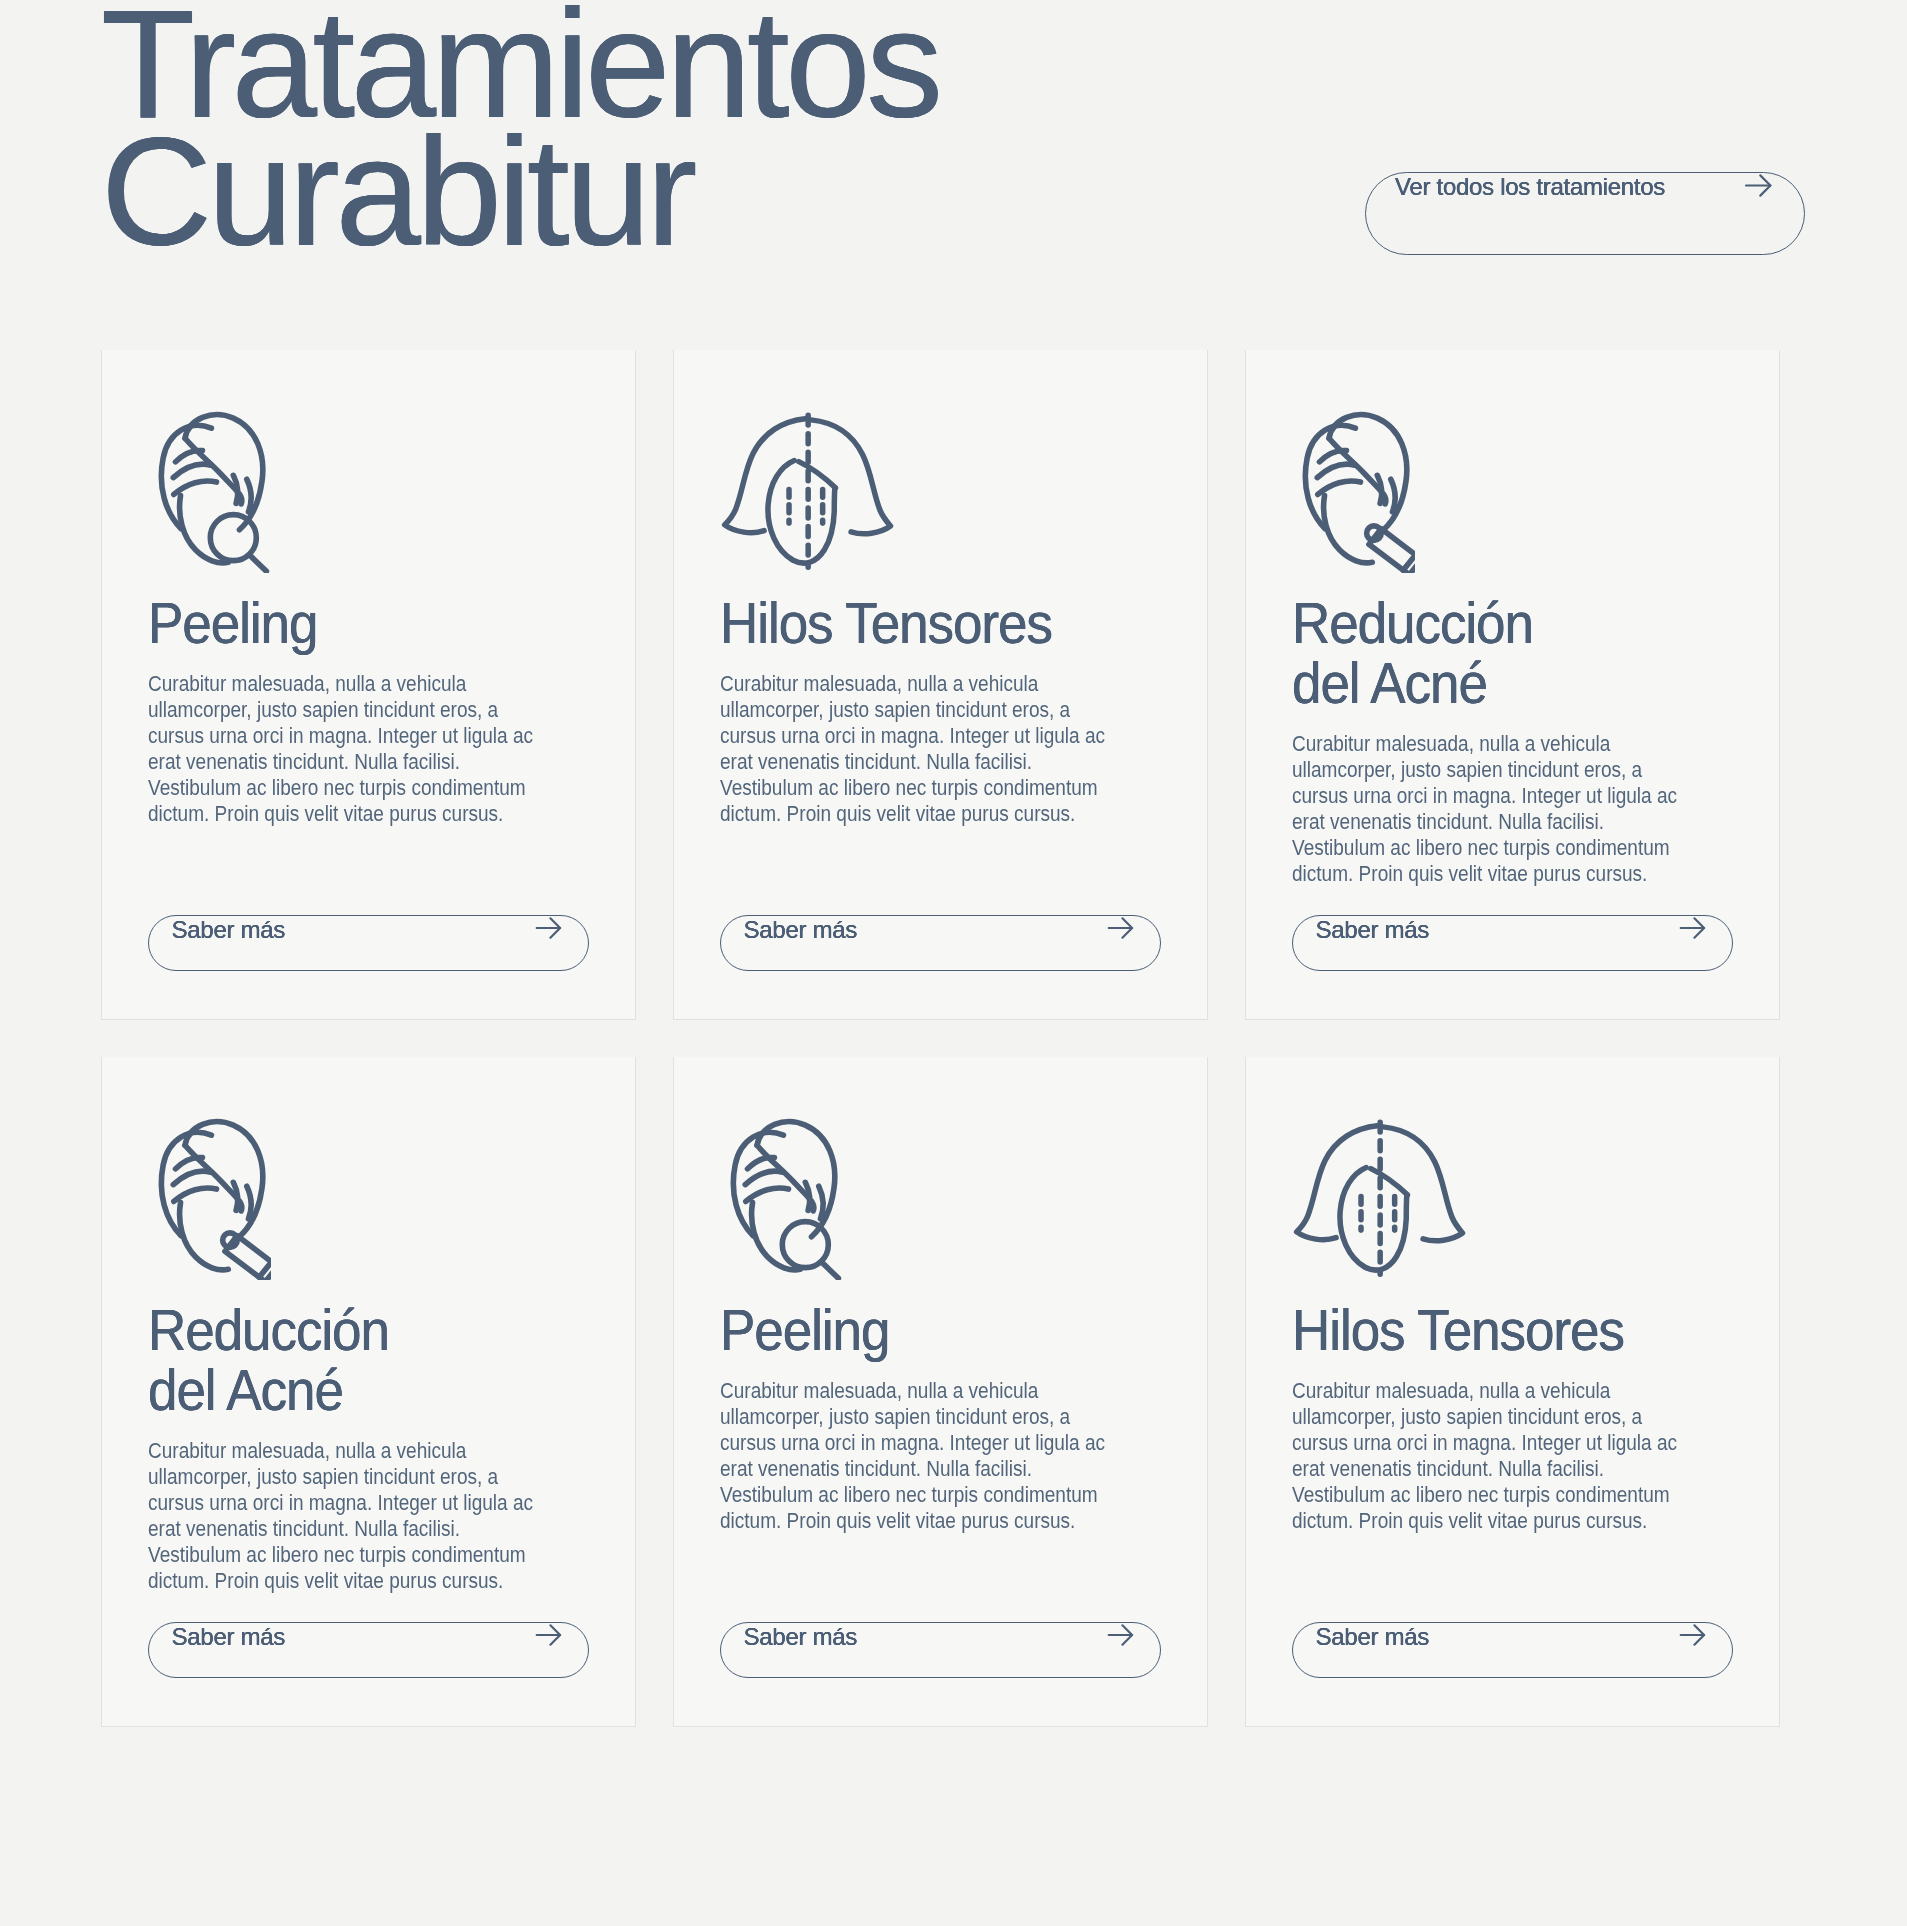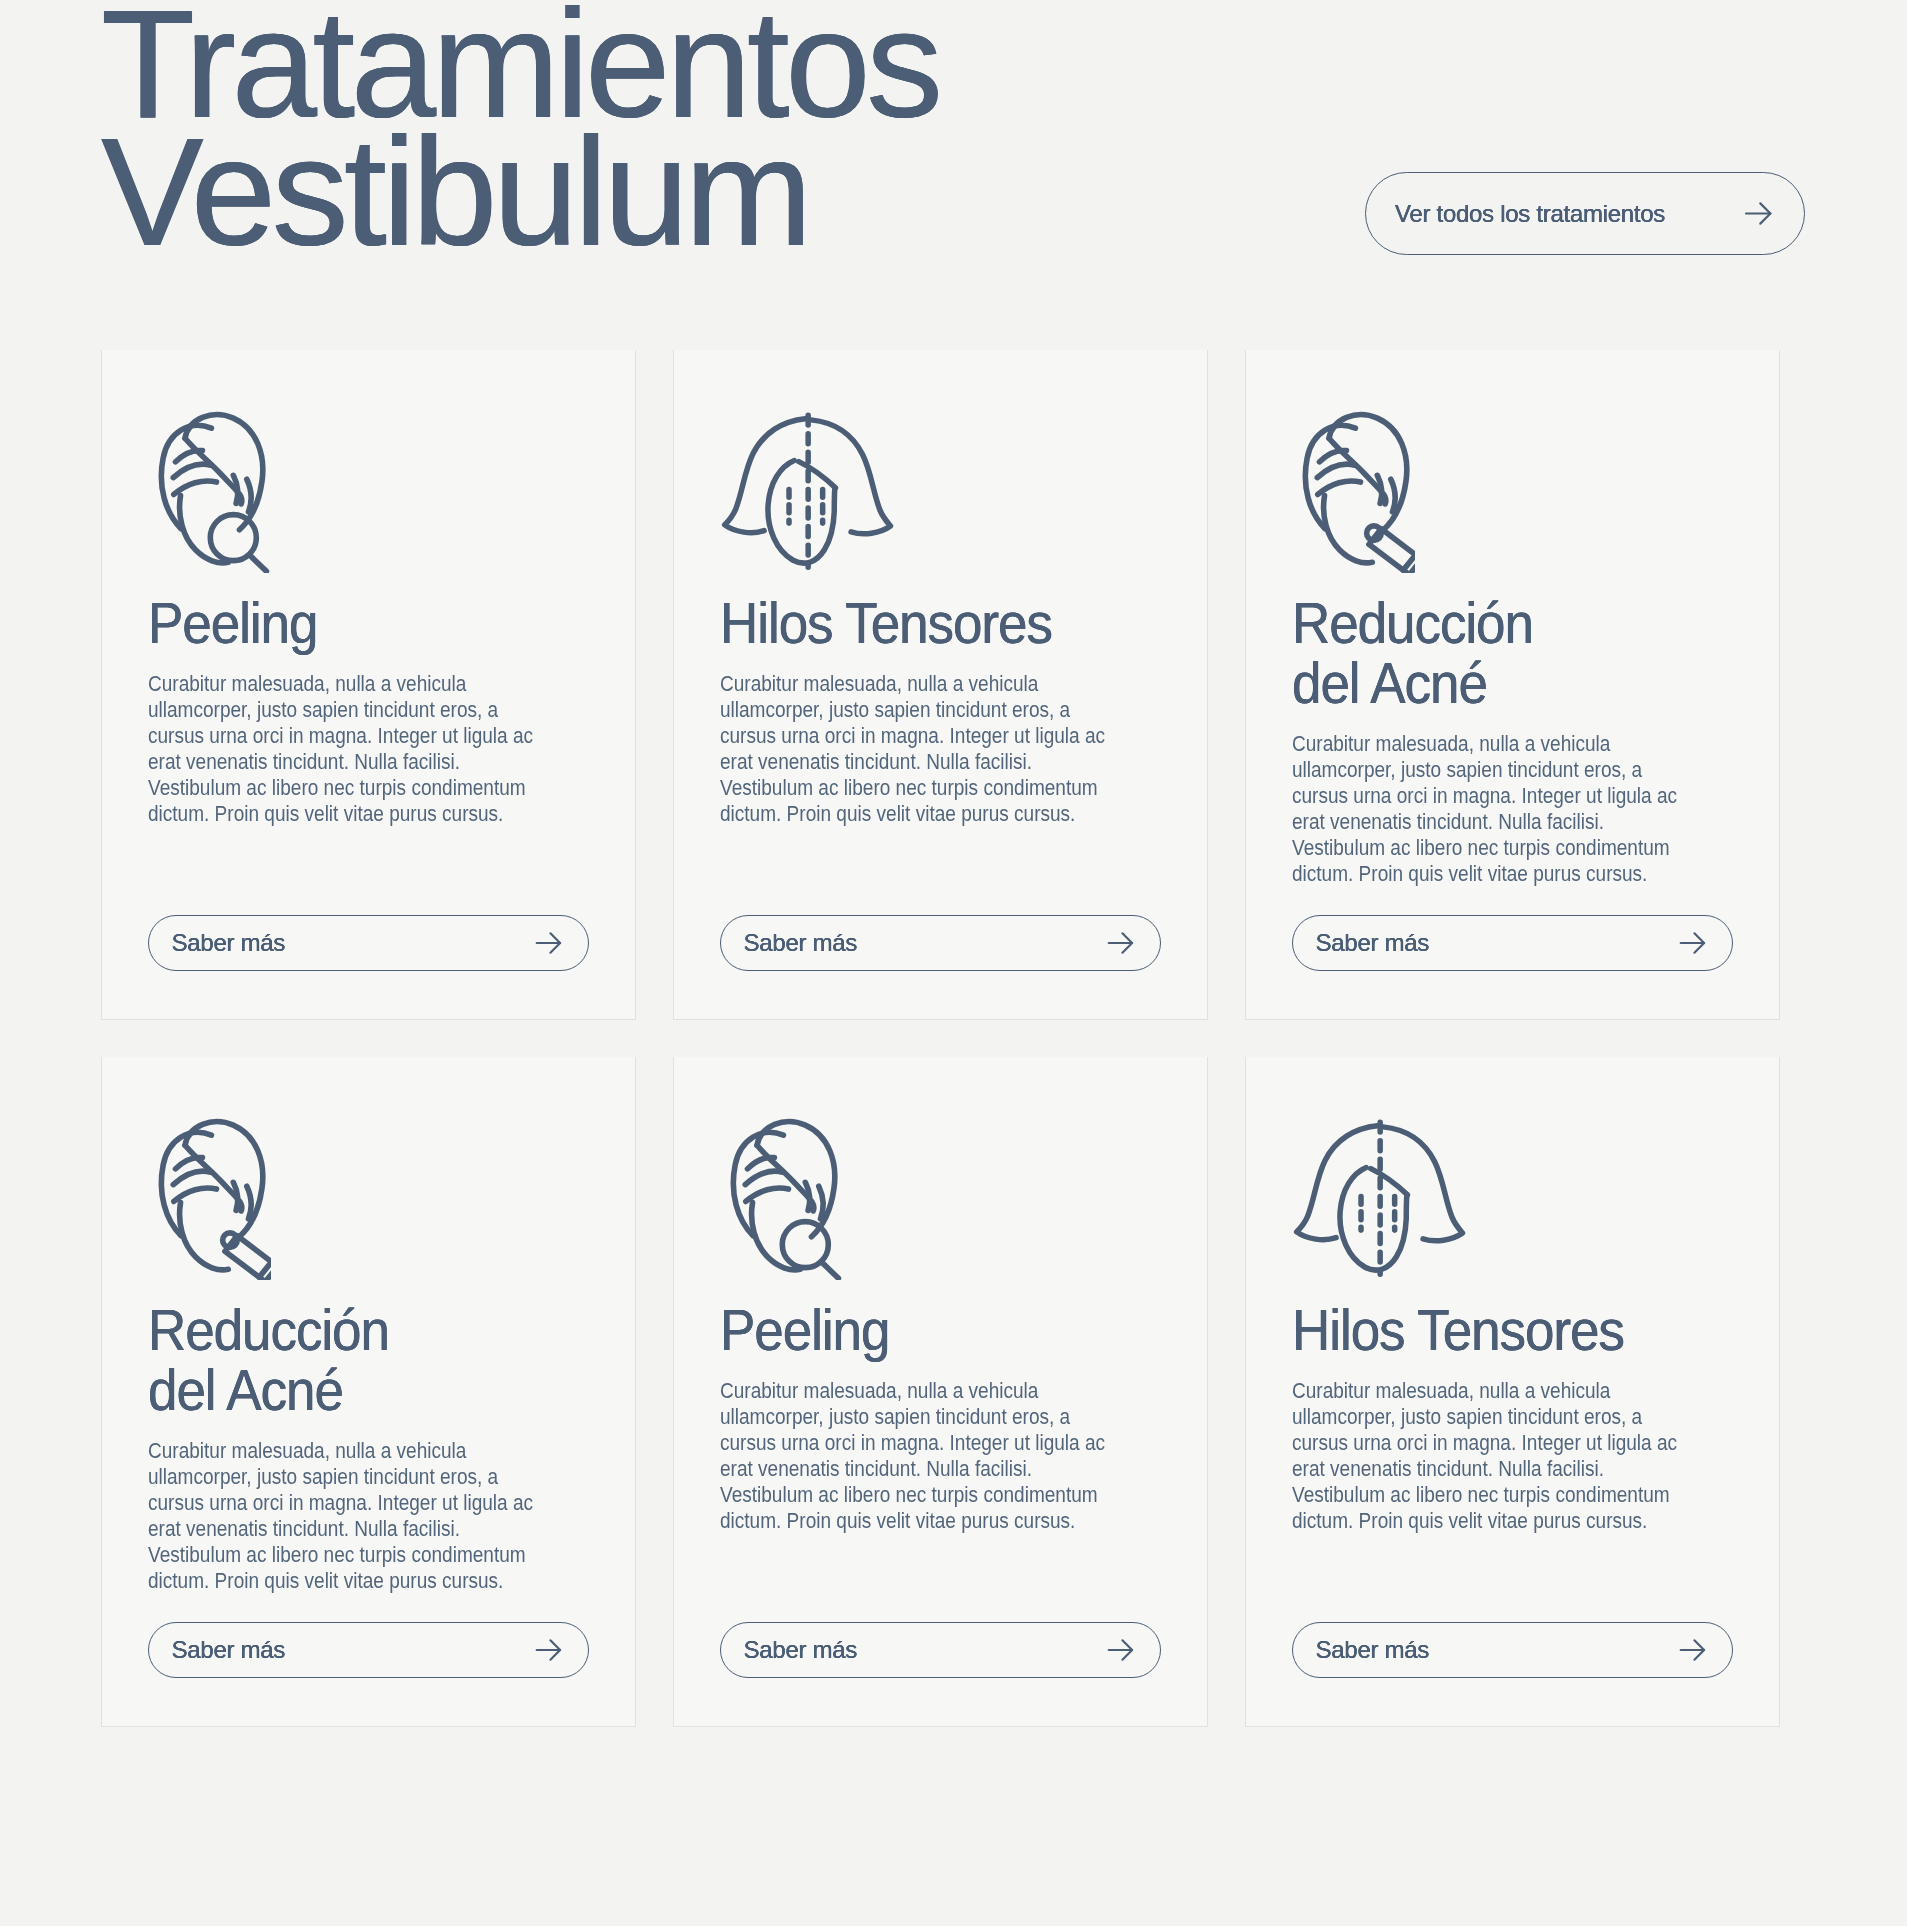--- a/index.html
+++ b/index.html
@@ -84,7 +84,7 @@
 
   <header class="hdr">
     <h1>Tratamientos
-Vestibulum</h1>
+Curabitur</h1>
     <button class="pill view-all">
       <span class="lbl">Ver todos los tratamientos</span>
       <span>

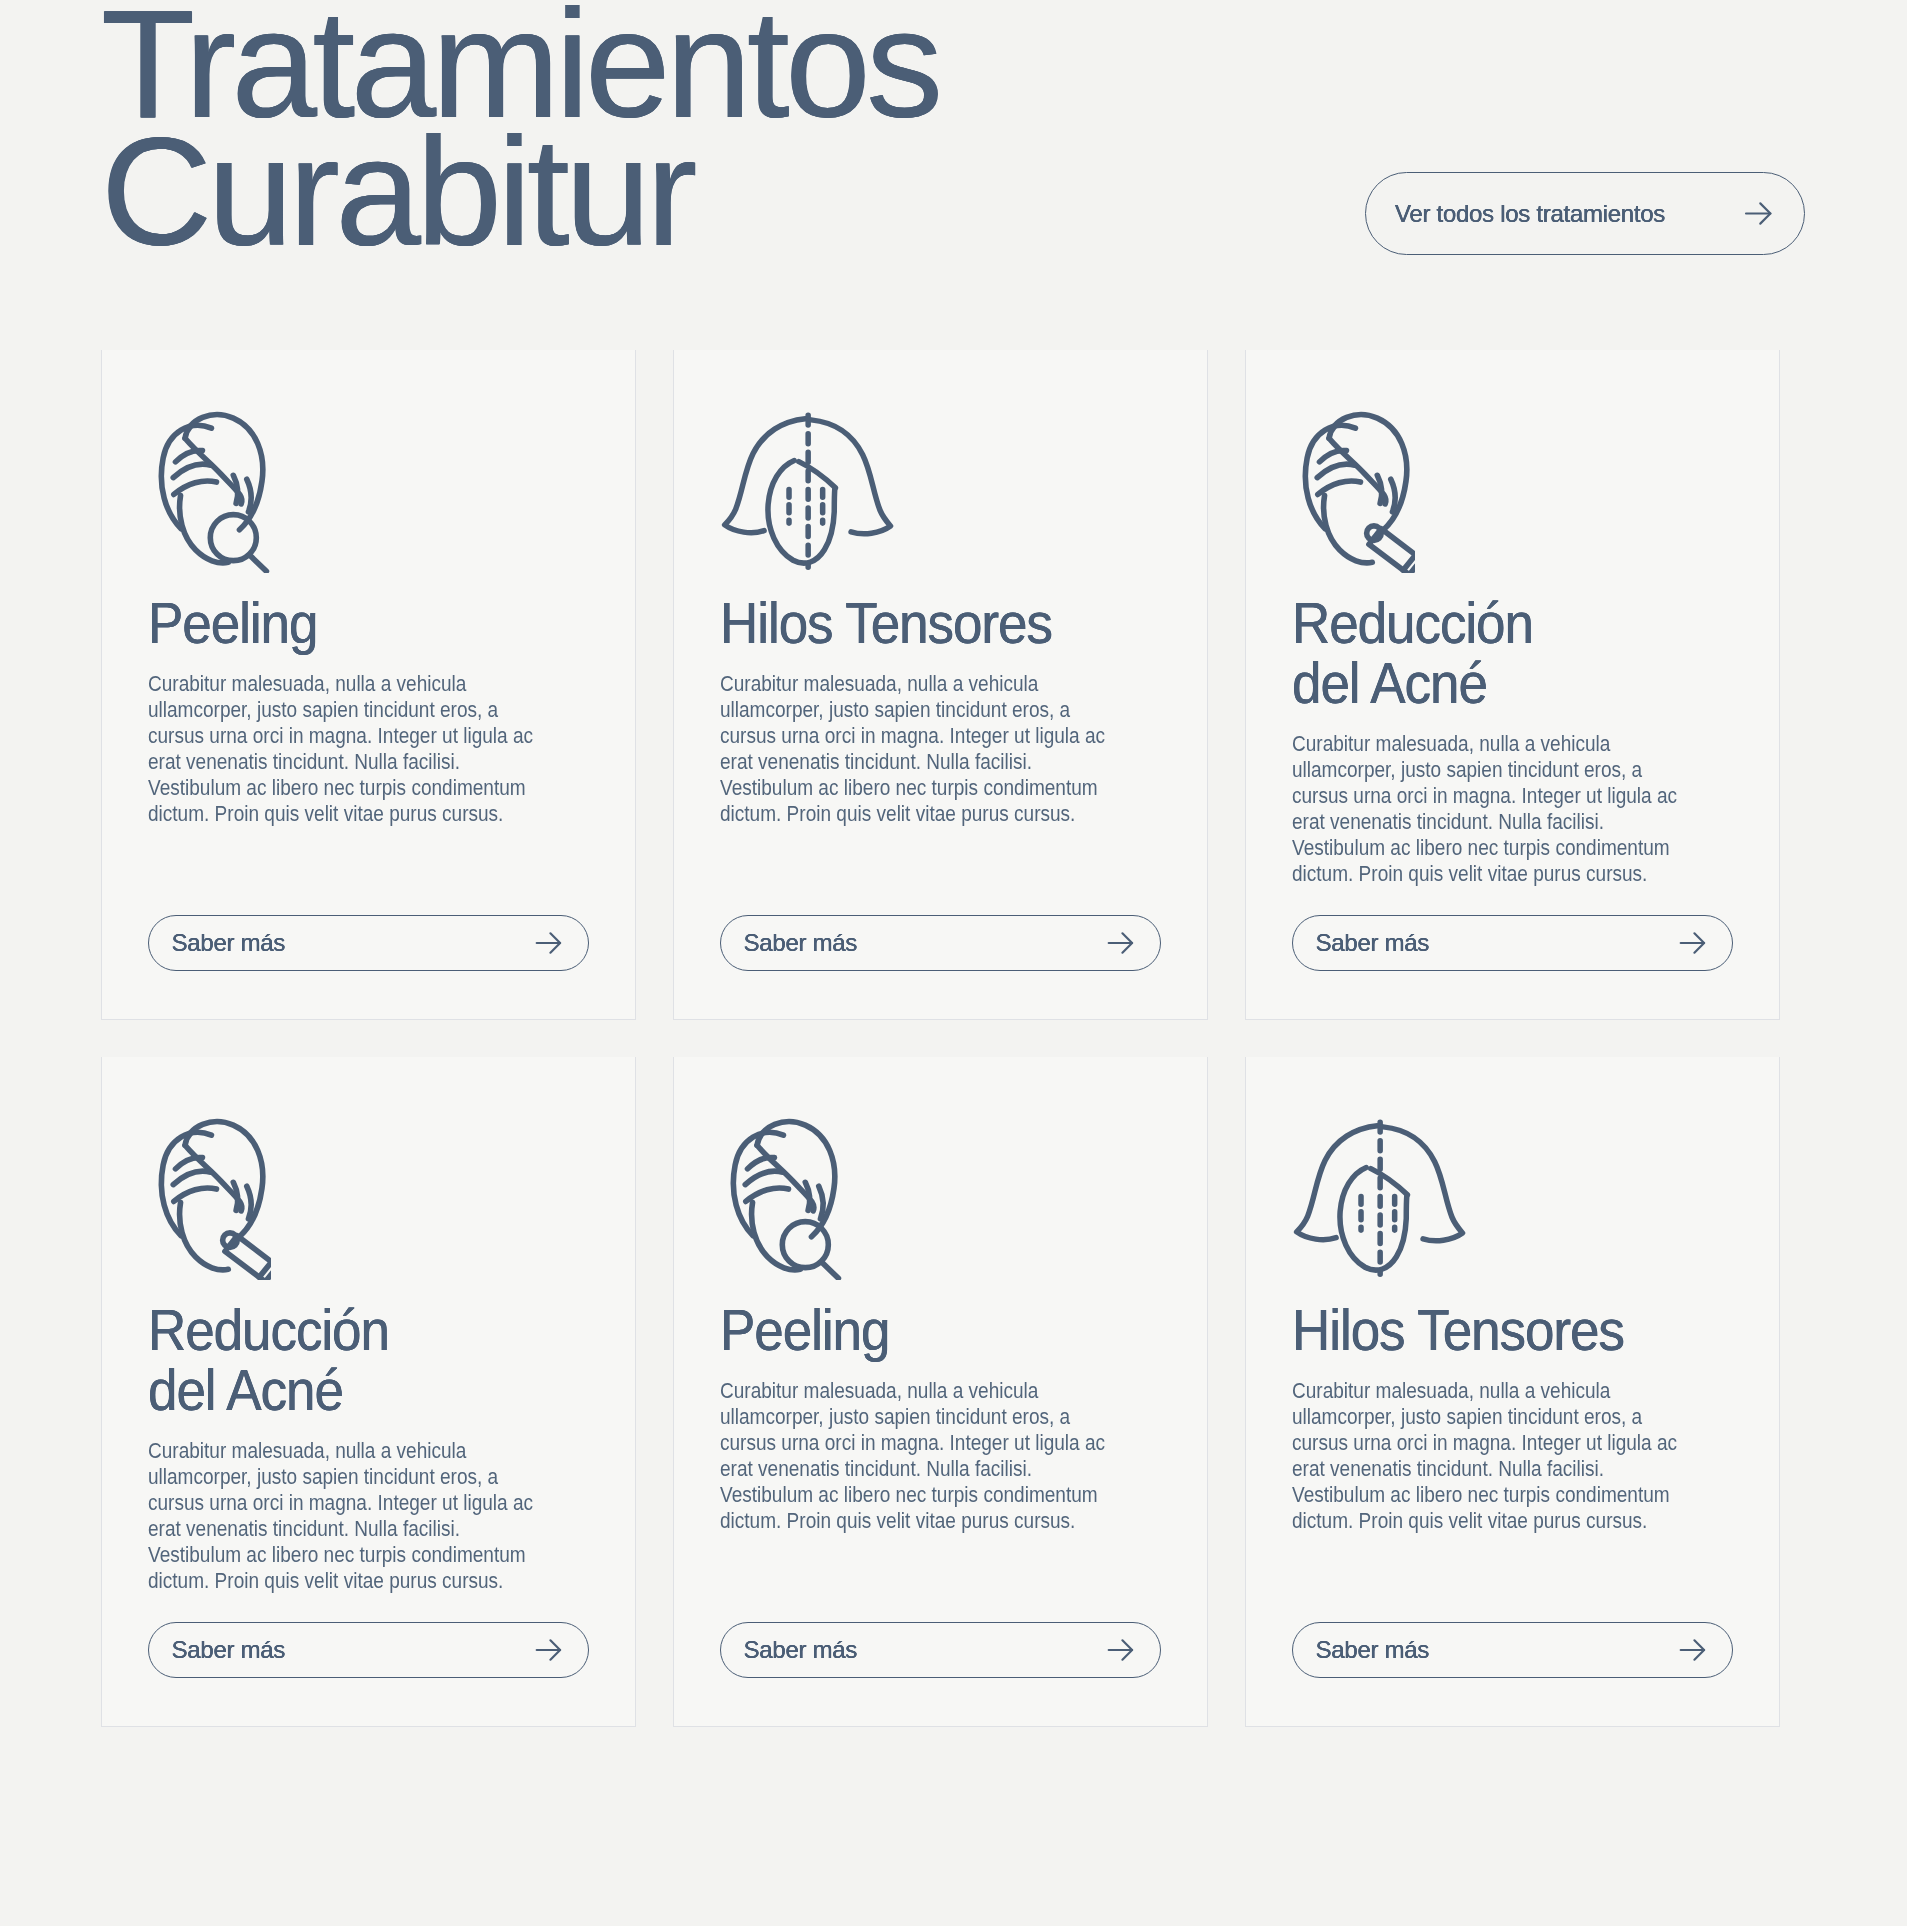--- a/index.html
+++ b/index.html
@@ -28,7 +28,7 @@
     text-shadow:0.4px 0 currentColor,-0.4px 0 currentColor;
   }
   .pill{
-    display:flex;align-items:center;justify-content:space-between;
+    display:flex;align-items:flex-start;justify-content:space-between;
     border:1.5px solid var(--ink);border-radius:595px;
     background:transparent;color:var(--ink);
     font-family:inherit;cursor:pointer;

